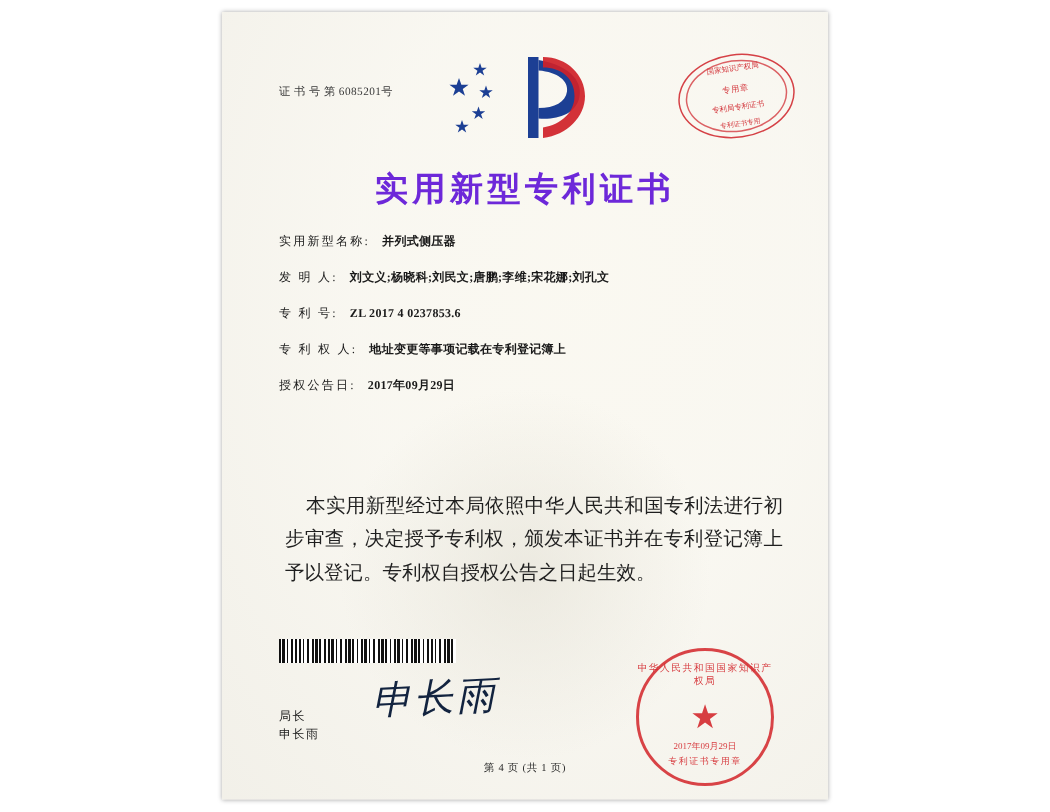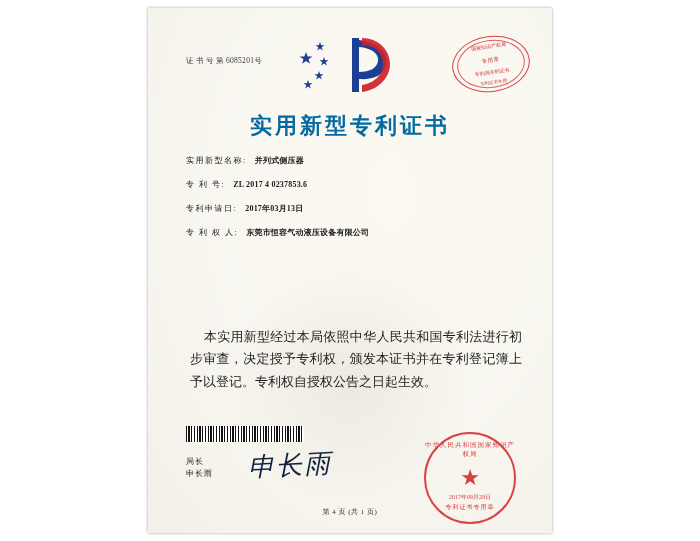--- a/index.html
+++ b/index.html
@@ -118,7 +118,7 @@
     font-size: 22px;
     font-weight: bold;
     letter-spacing: 3px;
-    color: #0369a1;
+    color: #6d28d9;
     font-family: "DejaVu Serif", serif;
   }
 

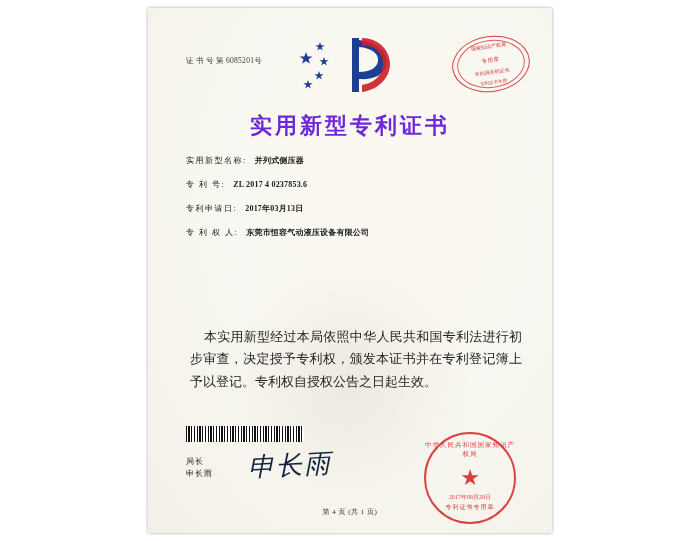--- a/index.html
+++ b/index.html
@@ -299,6 +299,10 @@
         <span class="fvalue">并列式侧压器</span>
       </div>
       <div class="frow">
+        <span class="flabel">发 明 人:</span>
+        <span class="fvalue">刘文义;杨晓科;刘民文;唐鹏;李维;宋花娜;刘孔文</span>
+      </div>
+      <div class="frow">
         <span class="flabel">专 利 号:</span>
         <span class="fvalue">ZL 2017 4 0237853.6</span>
       </div>

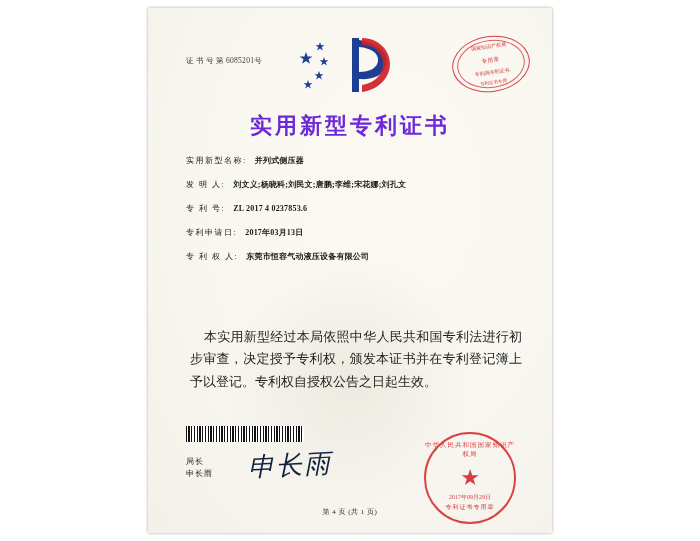--- a/index.html
+++ b/index.html
@@ -307,10 +307,6 @@
         <span class="fvalue">ZL 2017 4 0237853.6</span>
       </div>
       <div class="frow">
-        <span class="flabel">专利申请日:</span>
-        <span class="fvalue">2017年03月13日</span>
-      </div>
-      <div class="frow">
         <span class="flabel">专 利 权 人:</span>
         <span class="fvalue">东莞市恒容气动液压设备有限公司</span>
       </div>

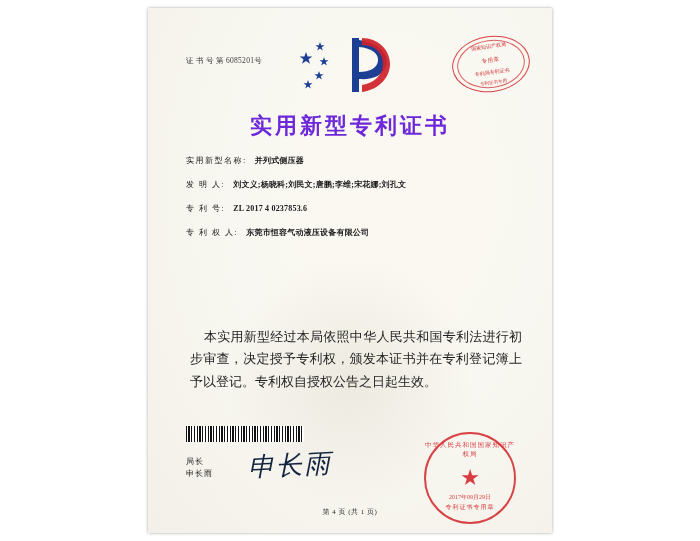--- a/index.html
+++ b/index.html
@@ -308,7 +308,7 @@
       </div>
       <div class="frow">
         <span class="flabel">专 利 权 人:</span>
-        <span class="fvalue">东莞市恒容气动液压设备有限公司</span>
+        <span class="fvalue">地址变更等事项记载在专利登记簿上</span>
       </div>
     </div>
 

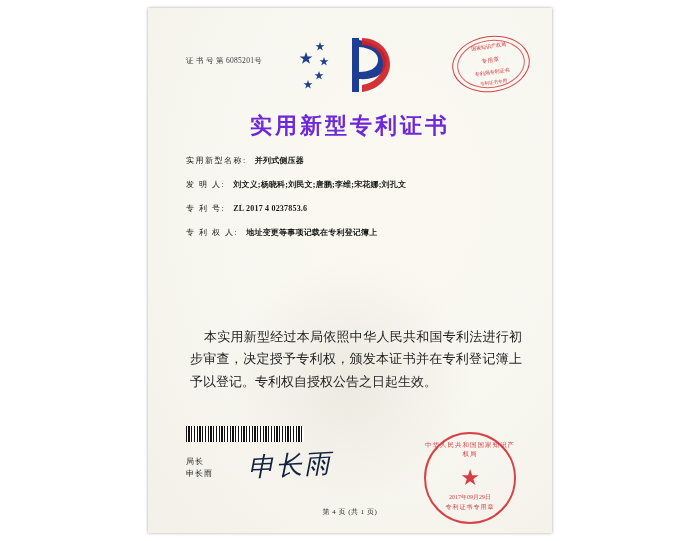--- a/index.html
+++ b/index.html
@@ -310,6 +310,10 @@
         <span class="flabel">专 利 权 人:</span>
         <span class="fvalue">地址变更等事项记载在专利登记簿上</span>
       </div>
+      <div class="frow">
+        <span class="flabel">授权公告日:</span>
+        <span class="fvalue">2017年09月29日</span>
+      </div>
     </div>
 
     <div class="body-text">

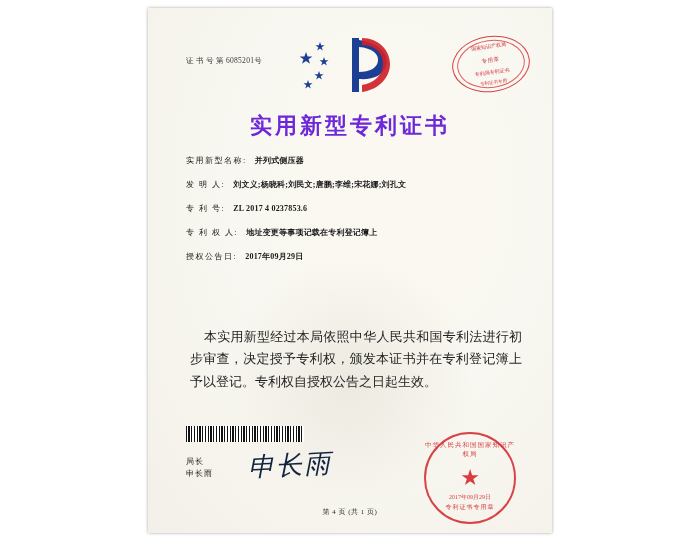--- a/index.html
+++ b/index.html
@@ -180,7 +180,7 @@
   .sign-label {
     position: absolute;
     left: 38px;
-    top: 448px;
+    top: 464px;
     font-size: 8px;
     line-height: 1.45;
     color: #1a1a1a;

